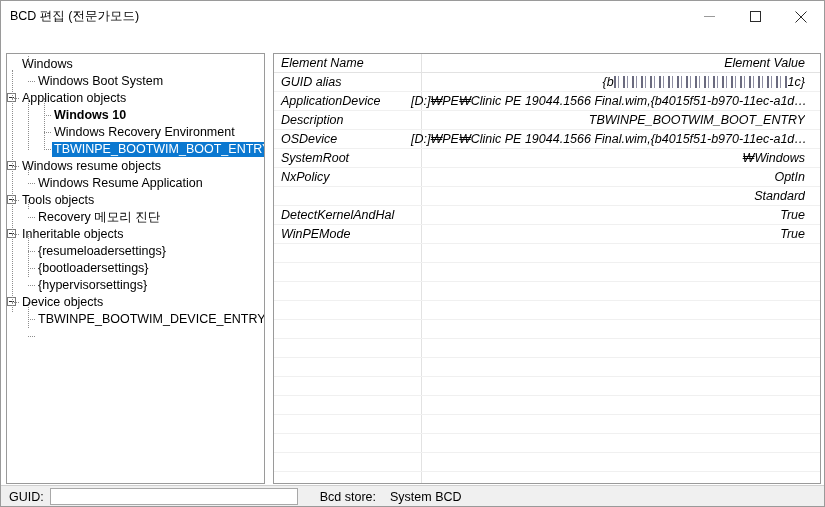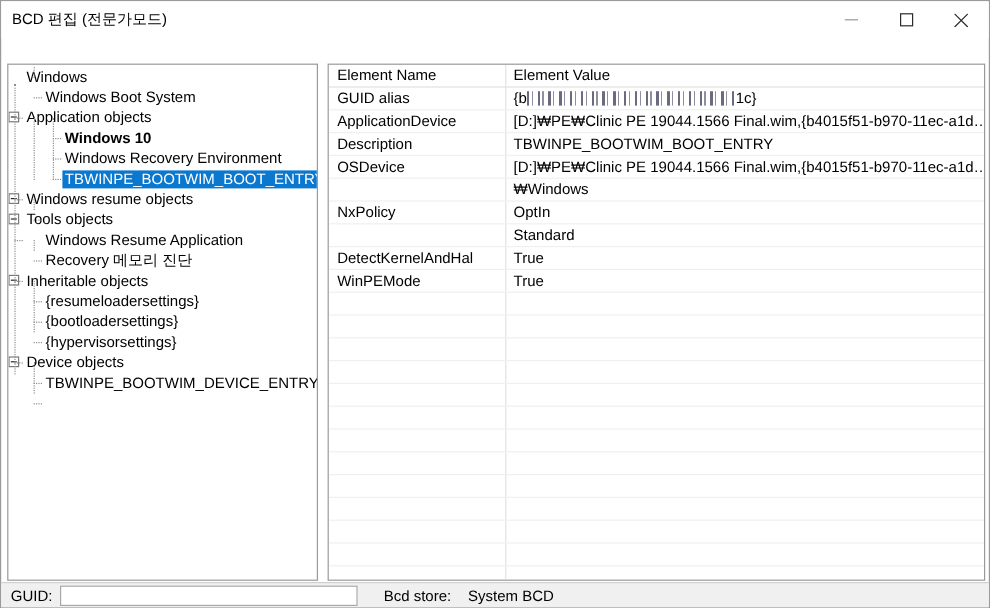--- a/index.html
+++ b/index.html
@@ -141,6 +141,7 @@
     white-space: nowrap;
     overflow: hidden;
     padding-left: 7px;
+    font-style: italic;
   }
   .lcell.c1 { left: 0; width: 147px; }
   .lcell.c2 { left: 147px; width: 401px; }

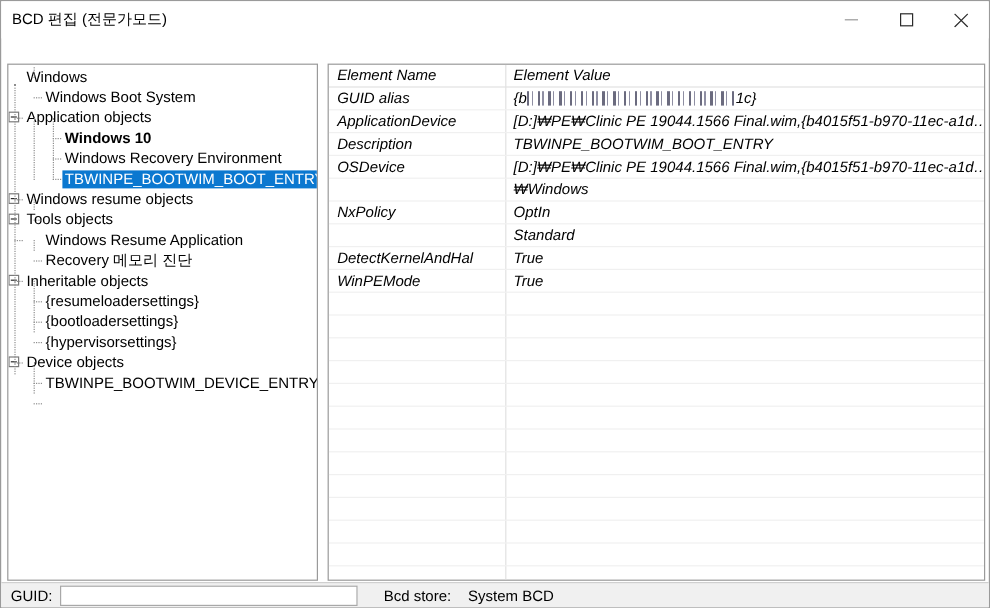--- a/index.html
+++ b/index.html
@@ -144,7 +144,7 @@
     font-style: italic;
   }
   .lcell.c1 { left: 0; width: 147px; }
-  .lcell.c2 { left: 147px; width: 401px; }
+  .lcell.c2 { left: 130px; width: 401px; text-align: right; }
   .col-sep {
     position: absolute;
     left: 147px; top: 0;

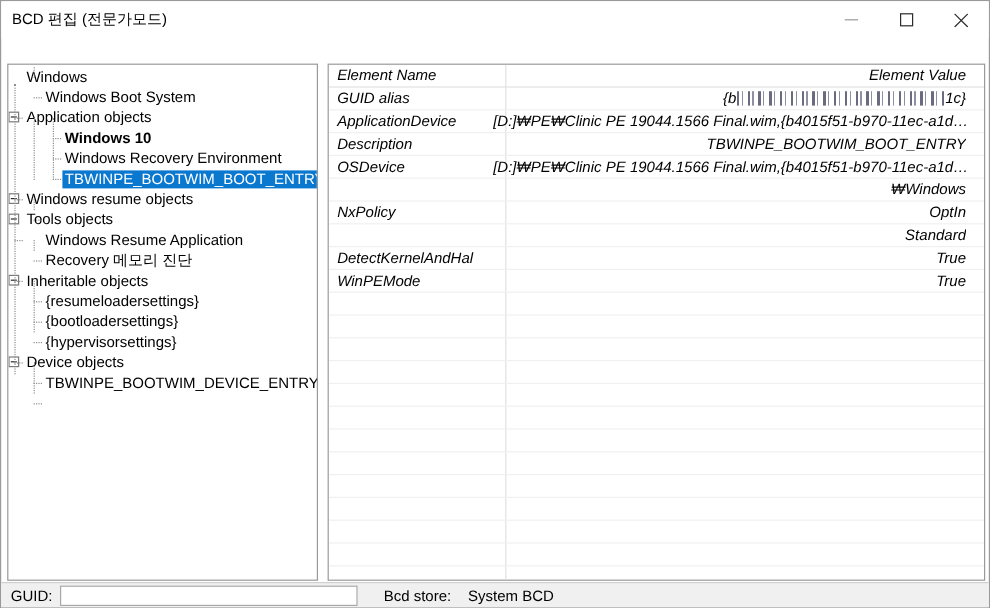--- a/index.html
+++ b/index.html
@@ -330,6 +330,7 @@
           <div class="lcell c2">[D:]₩PE₩Clinic PE 19044.1566 Final.wim,{b4015f51-b970-11ec-a1d…</div>
         </div>
         <div class="lrow">
+          <div class="lcell c1">SystemRoot</div>
           <div class="lcell c2">₩Windows</div>
         </div>
         <div class="lrow">

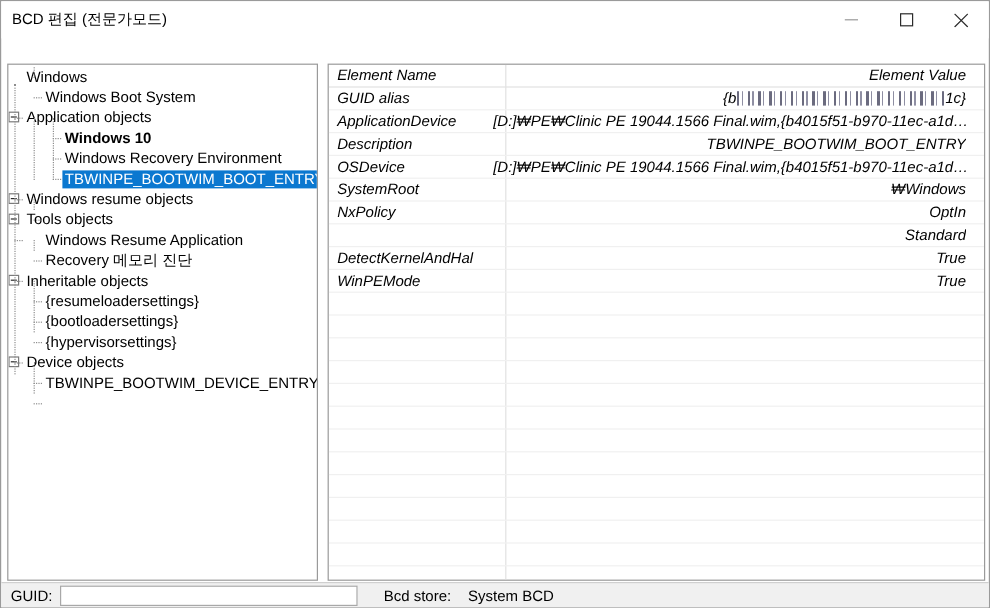--- a/index.html
+++ b/index.html
@@ -250,11 +250,11 @@
           <span class="expander" style="left: 0px; top: 3px;"></span>
         </div>
         <div class="tnode">
+          <span class="tlabel" style="margin-left: 29px;">Windows Resume Application</span>
+        </div>
+        <div class="tnode">
           <span class="tlabel" style="margin-left: 13px;">Tools objects</span>
           <span class="expander" style="left: 0px; top: 3px;"></span>
-        </div>
-        <div class="tnode">
-          <span class="tlabel" style="margin-left: 29px;">Windows Resume Application</span>
         </div>
         <div class="tnode">
           <span class="tlabel" style="margin-left: 29px;">Recovery 메모리 진단</span>

